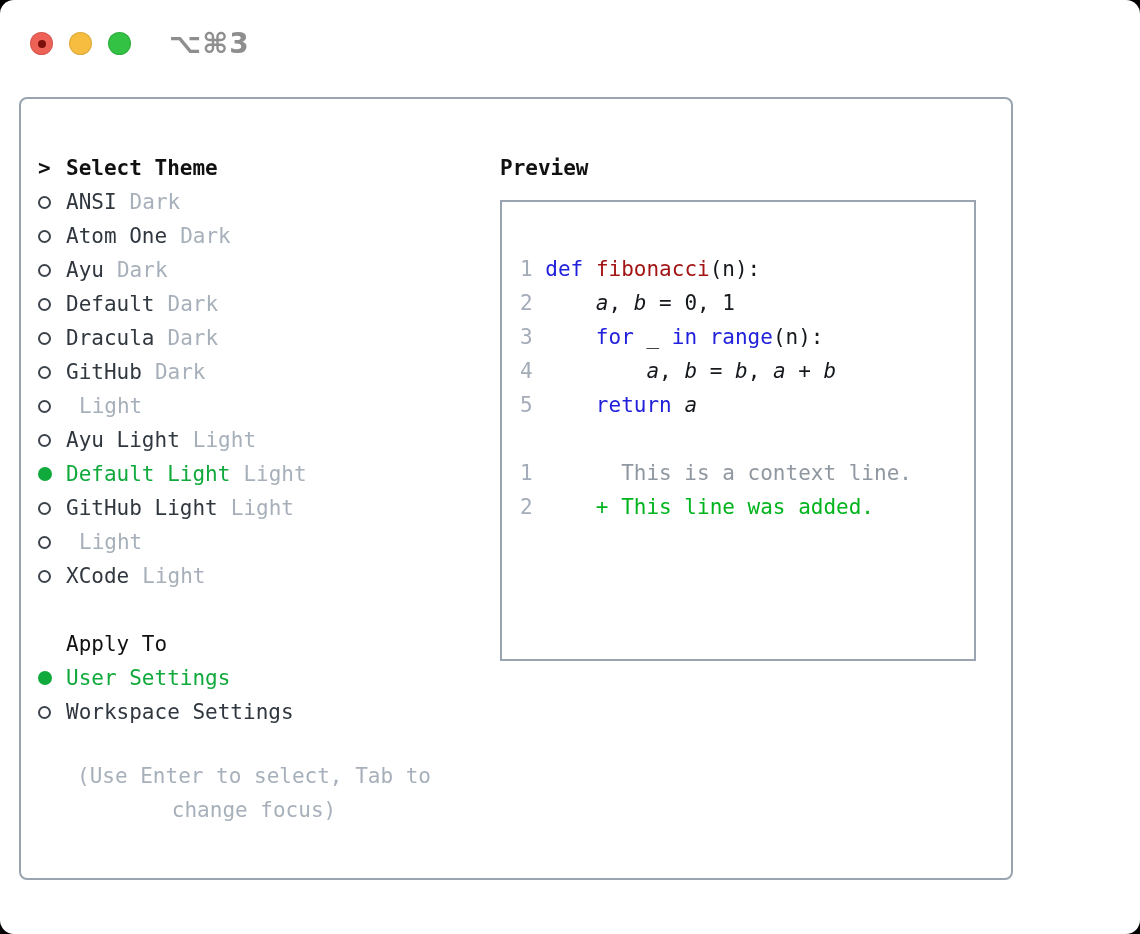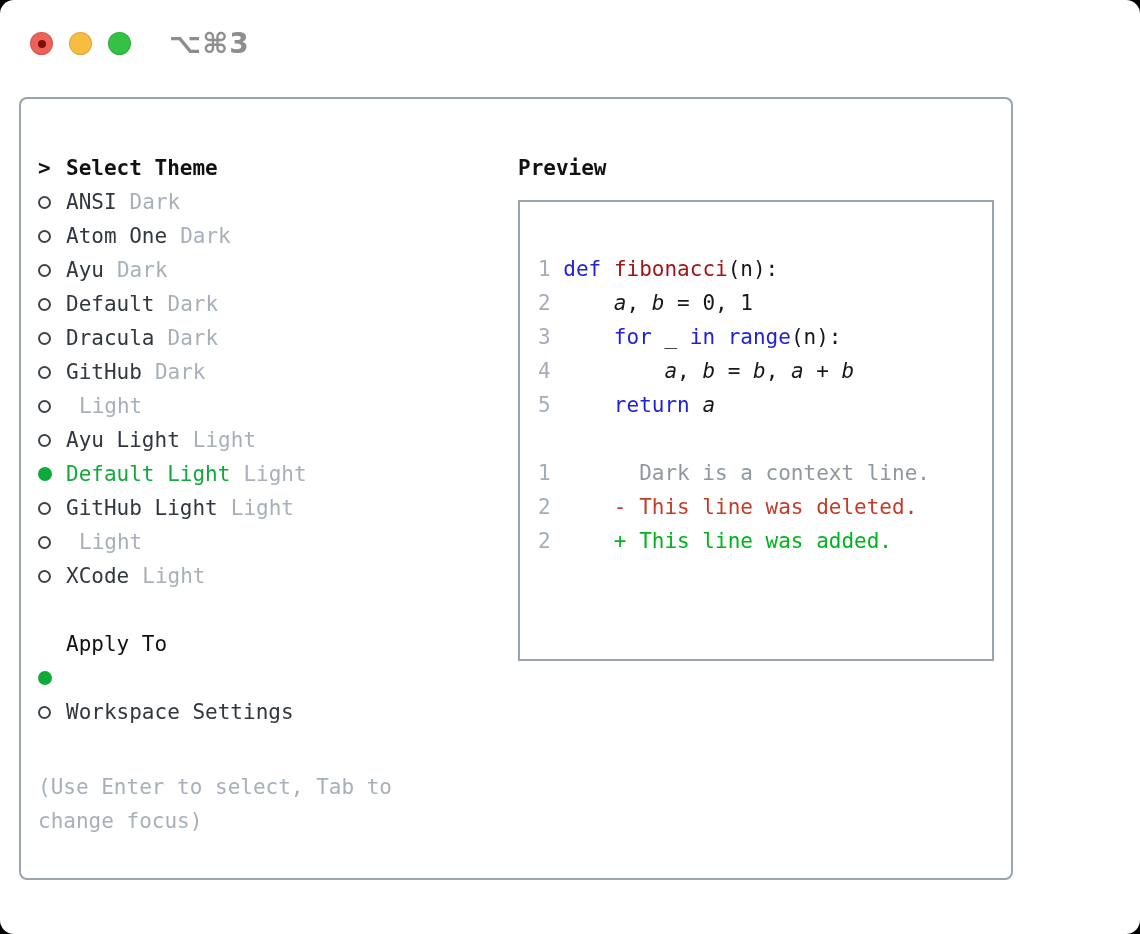--- a/index.html
+++ b/index.html
@@ -35,7 +35,7 @@
   .apply-hdr{color:#111;}
   .help{margin-top:41px;width:432px;color:var(--muted-gray);white-space:normal;}
   
-  .col-right{position:absolute;left:497px;top:52px;font-size:21px;line-height:34px;}
+  .col-right{position:absolute;left:479px;top:52px;font-size:21px;line-height:34px;}
   .preview-hdr{font-weight:bold;color:#111;height:34px;}
   .preview-box{margin-top:15px;width:474px;height:403px;box-sizing:content-box;border:2px solid var(--border-gray);background:#fff;padding:50px 0 4px 18px;width:454px;overflow:hidden;}
   .cline,.dline{height:34px;white-space:pre;color:#15181c;}

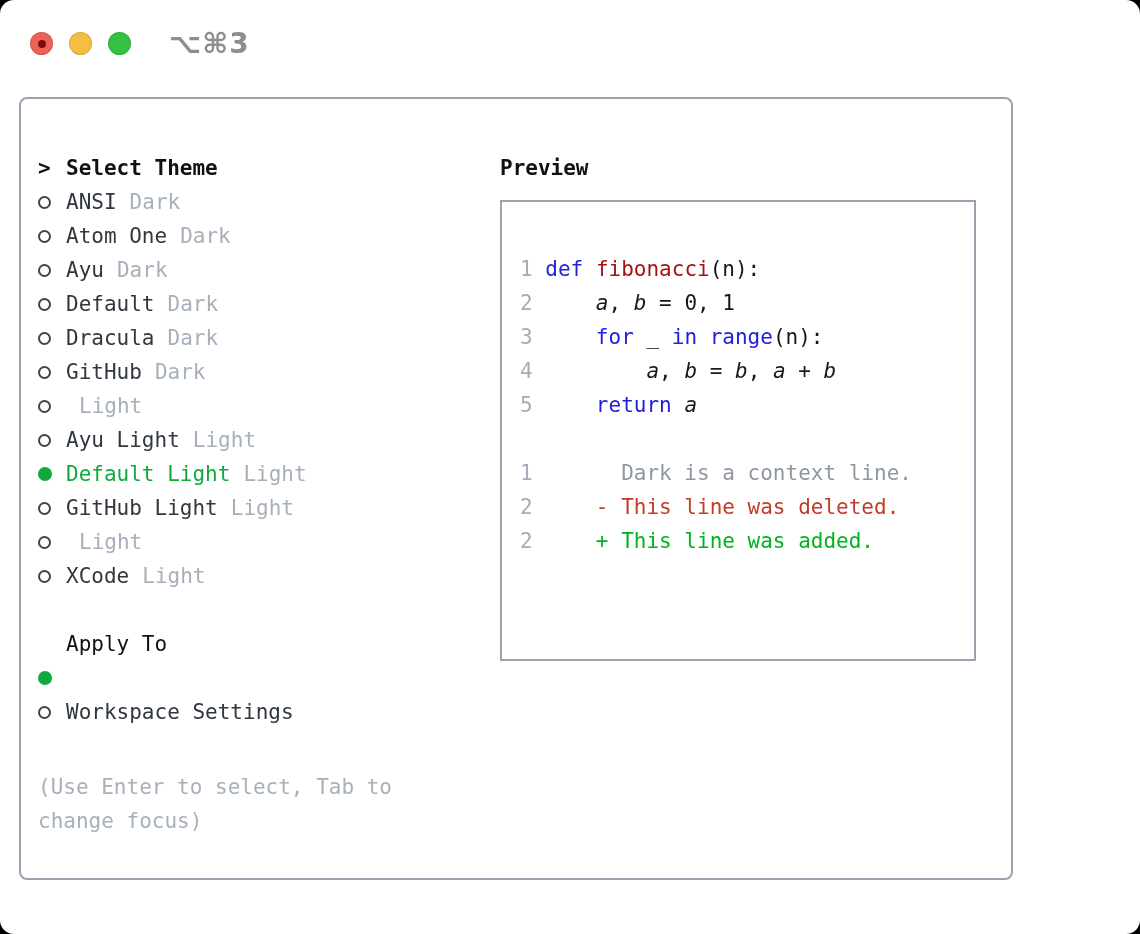--- a/index.html
+++ b/index.html
@@ -110,7 +110,7 @@
           </div>
         <div class="blank-line"></div>
         <div id="diff-lines">
-            <div class="dline context"><span class="lnum">1</span><span class="dmarker"></span><span>Dark is a context line.</span></div>
+            <div class="dline context"><span class="lnum">1</span><span class="dmarker"></span><span>This is a context line.</span></div>
             <div class="dline deleted"><span class="lnum">2</span><span class="dmarker">-</span><span>This line was deleted.</span></div>
             <div class="dline added"><span class="lnum">2</span><span class="dmarker">+</span><span>This line was added.</span></div>
           </div>

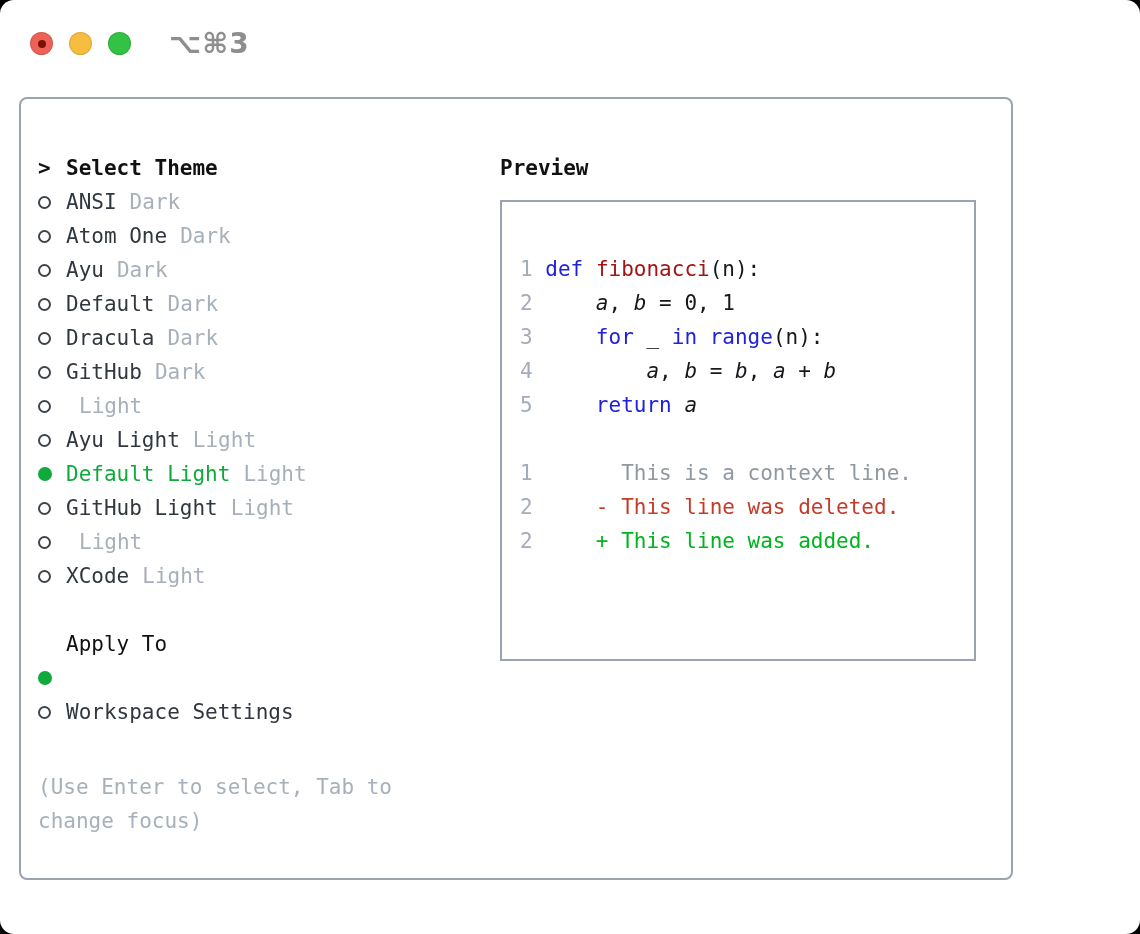--- a/index.html
+++ b/index.html
@@ -111,7 +111,6 @@
         <div class="blank-line"></div>
         <div id="diff-lines">
             <div class="dline context"><span class="lnum">1</span><span class="dmarker"></span><span>This is a context line.</span></div>
-            <div class="dline deleted"><span class="lnum">2</span><span class="dmarker">-</span><span>This line was deleted.</span></div>
             <div class="dline added"><span class="lnum">2</span><span class="dmarker">+</span><span>This line was added.</span></div>
           </div>
       </div>

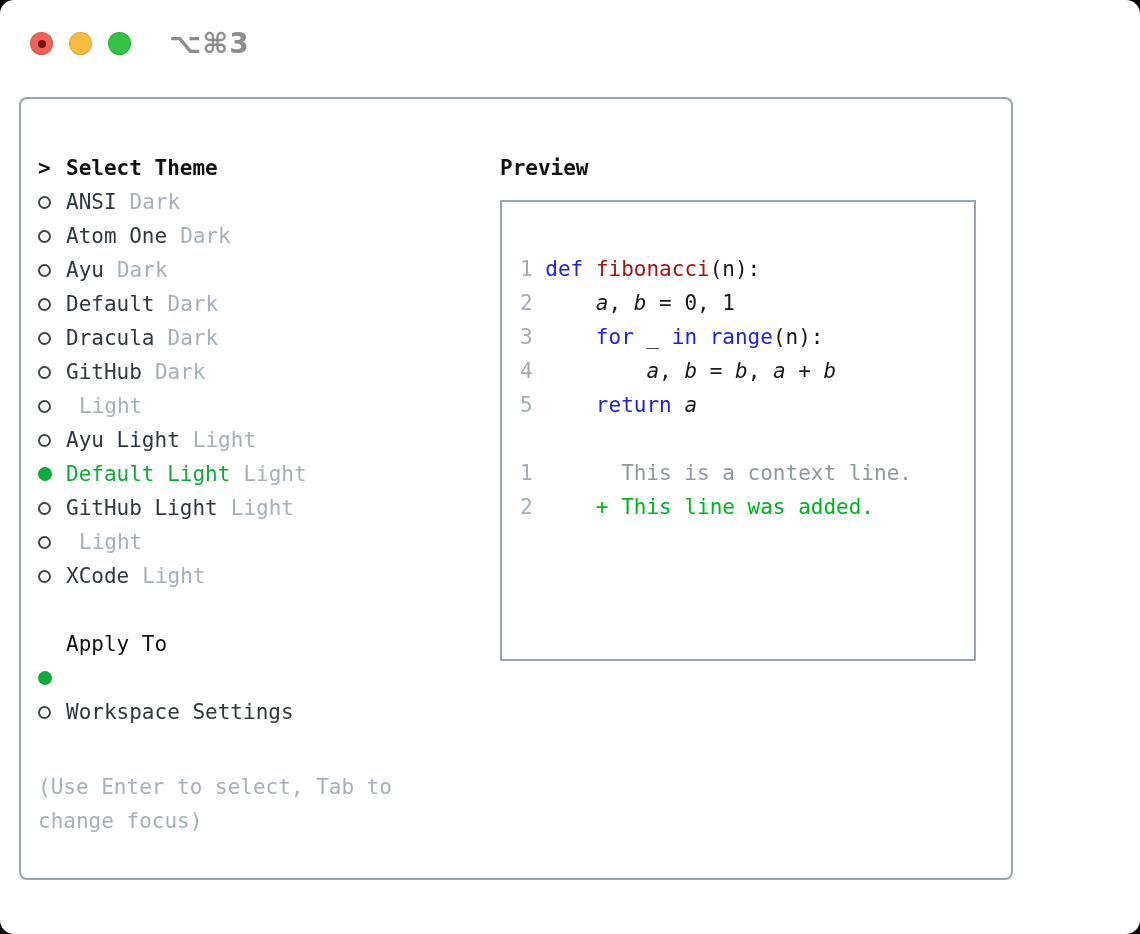--- a/index.html
+++ b/index.html
@@ -90,7 +90,7 @@
           <span class="apply-hdr">Apply To</span>
         </div>
         <div id="apply-list">
-            <div class="row selected"><span class="marker"><span class="radio sel"></span></span></div>
+            <div class="row selected"><span class="marker"><span class="radio sel"></span></span><span class="name">User Settings</span></div>
             <div class="row"><span class="marker"><span class="radio"></span></span><span class="name">Workspace Settings</span></div>
           </div>
       </div>

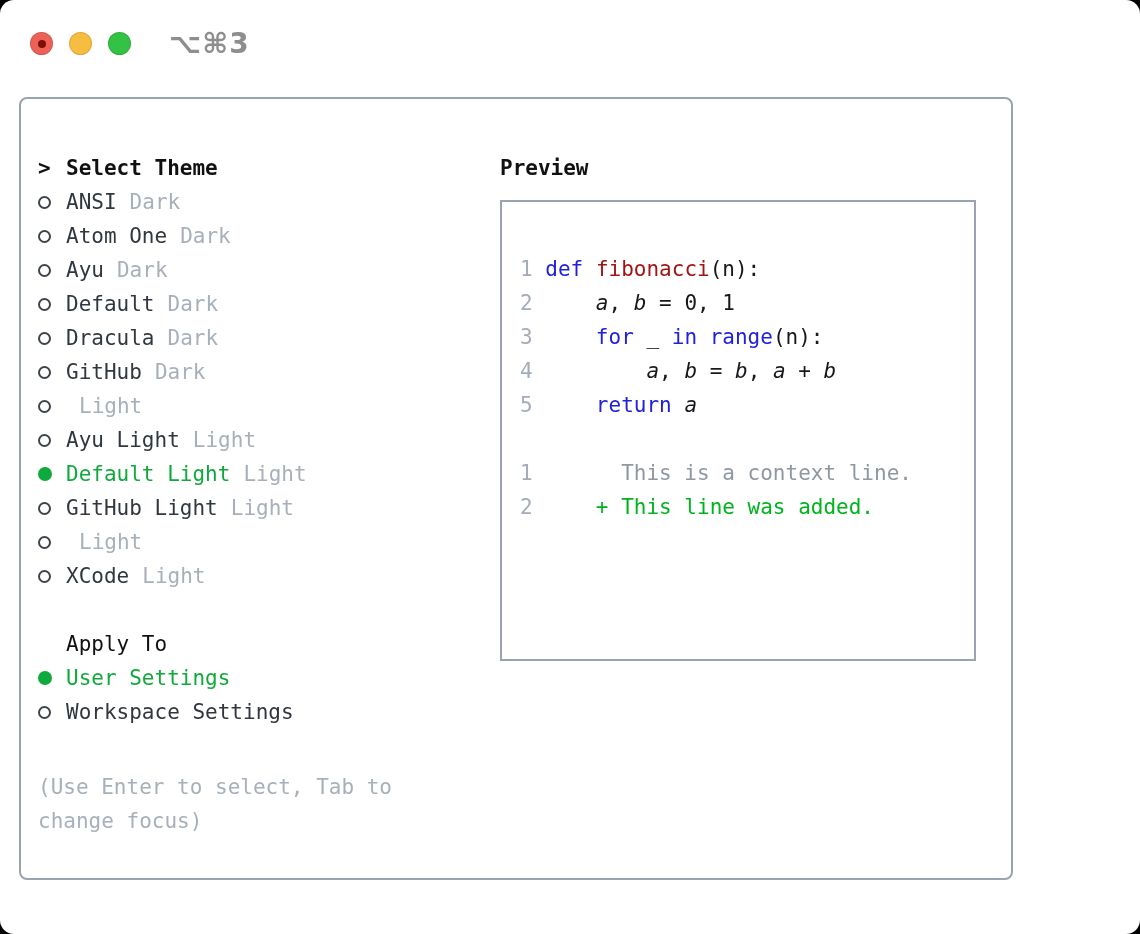--- a/index.html
+++ b/index.html
@@ -33,7 +33,7 @@
   .variant{color:var(--muted-gray);margin-left:0.62em;}
   .apply-section{margin-top:34px;}
   .apply-hdr{color:#111;}
-  .help{margin-top:41px;width:432px;color:var(--muted-gray);white-space:normal;}
+  .help{margin-top:30px;width:432px;color:var(--muted-gray);white-space:normal;text-align:center;}
   
   .col-right{position:absolute;left:479px;top:52px;font-size:21px;line-height:34px;}
   .preview-hdr{font-weight:bold;color:#111;height:34px;}

